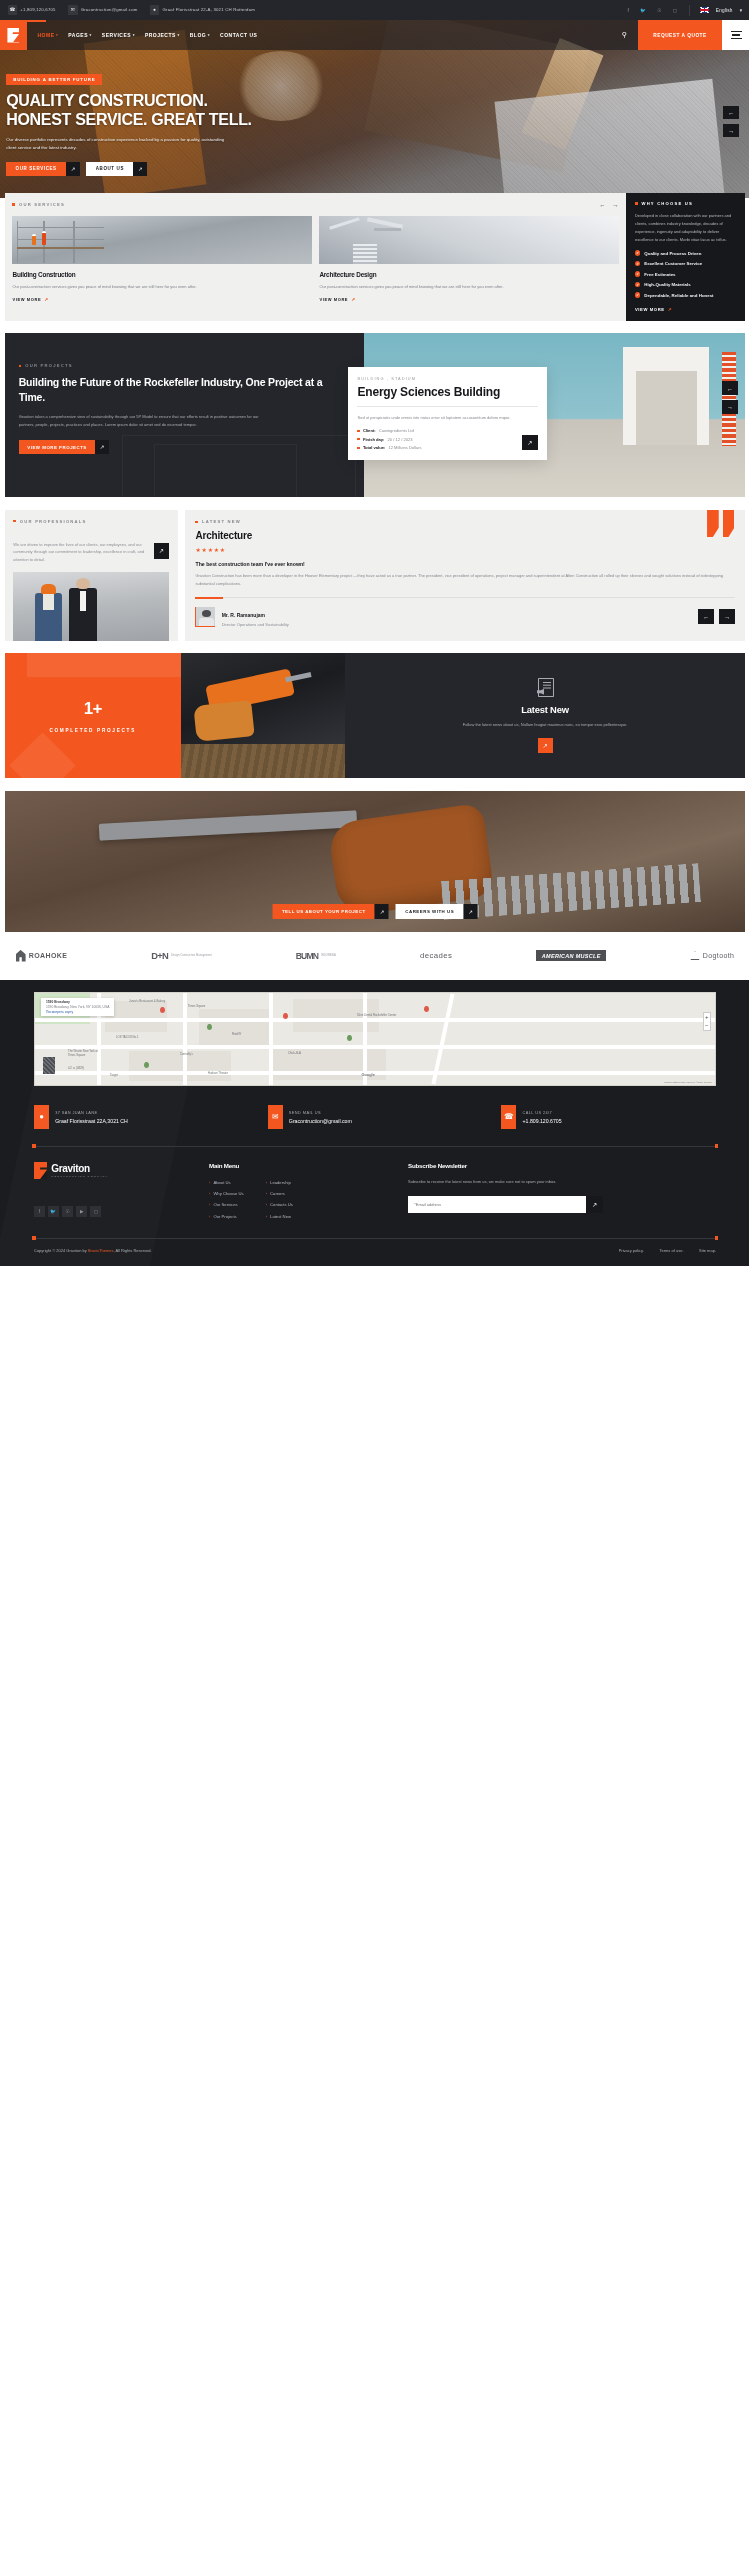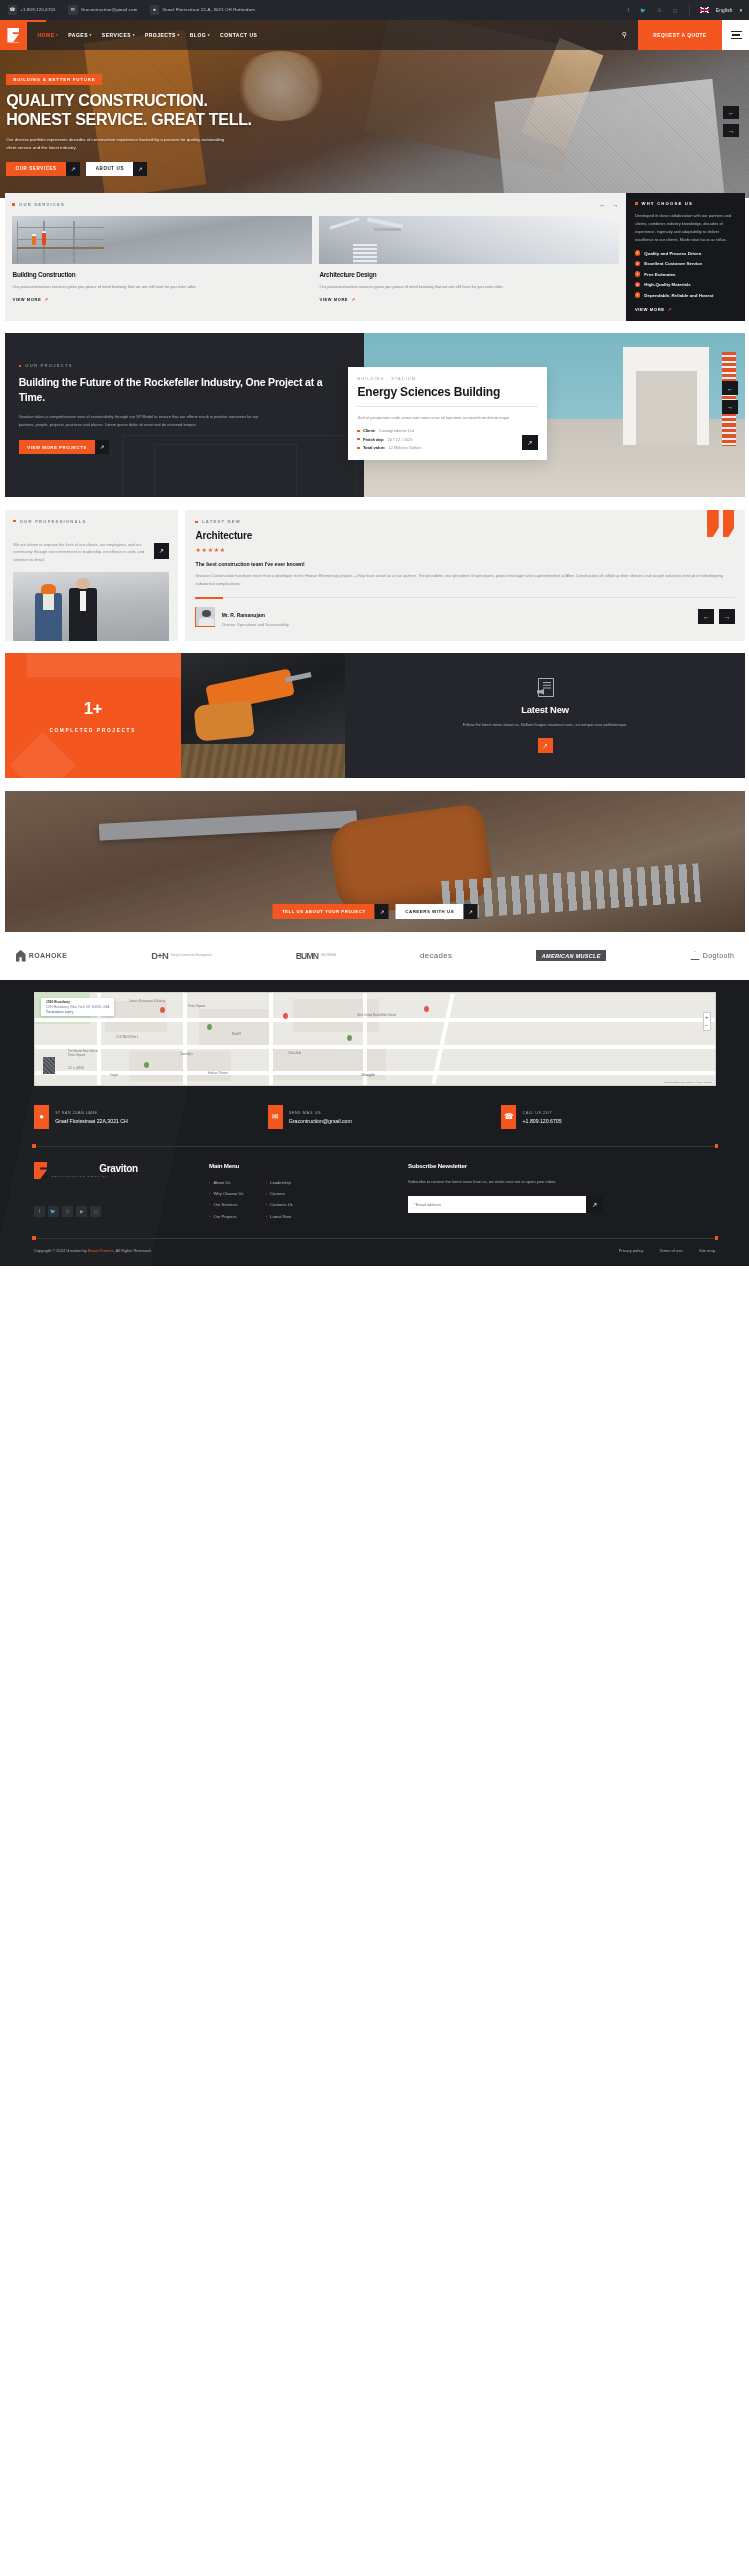--- a/index.html
+++ b/index.html
@@ -342,7 +342,7 @@
     clip-path:polygon(0 0,100% 0,100% 32%,46% 32%,46% 44%,100% 44%,100% 100%,0 100%,0 0);}
   .fbrand .lg:after{content:"";position:absolute;left:46%;top:44%;width:54%;height:56%;
     background:#1a1c20;clip-path:polygon(100% 0,100% 100%,0 100%);}
-  .fbrand .nm{font-size:10px;font-weight:bold;color:#fff;letter-spacing:-0.3px;margin-left:48px;}
+  .fbrand .nm{font-size:10px;font-weight:bold;color:#fff;letter-spacing:-0.3px;}
   .fbrand .sb{font-size:2.5px;letter-spacing:1.2px;color:#8d9095;margin-top:1.6px;}
   .fsoc{display:flex;gap:3.1px;margin-top:26.5px;}
   .fsoc div{width:11px;height:11px;background:#2a2c31;color:#8d9095;display:flex;align-items:center;

